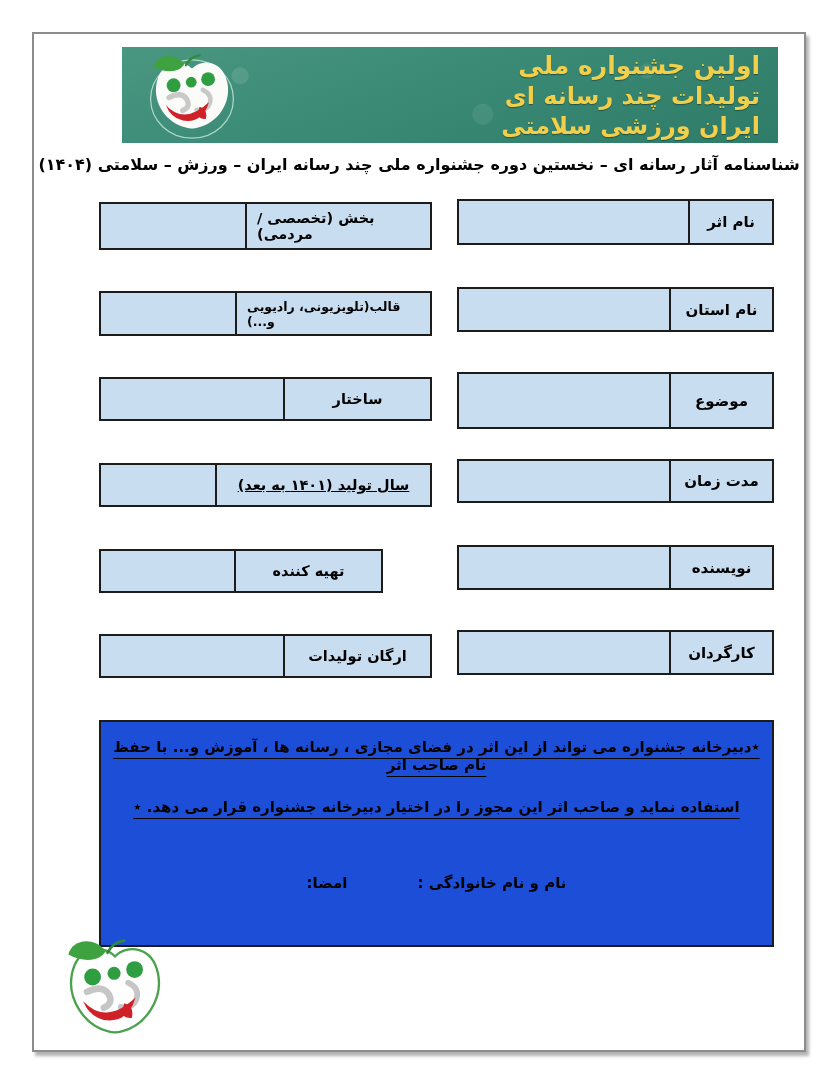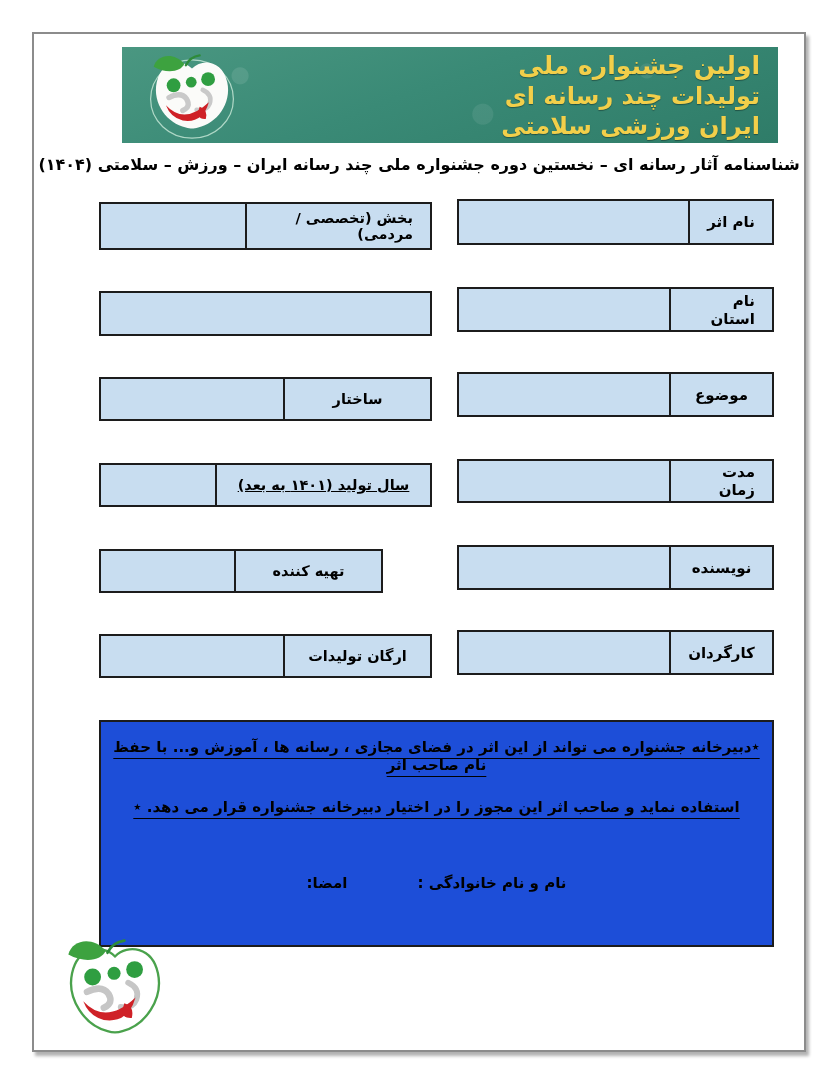--- a/index.html
+++ b/index.html
@@ -33,8 +33,8 @@
          box-sizing:border-box;}
   .cell-input{flex:1;}
   .cell-label{border-left:2px solid #1c1c1c;display:flex;align-items:center;justify-content:center;
-              direction:rtl;font-weight:bold;color:#000;font-size:14.5px;padding:0 17px;
-              box-sizing:border-box;text-align:right;}
+              direction:rtl;font-weight:bold;color:#000;font-size:14.5px;padding:0 10px;
+              box-sizing:border-box;text-align:left;}
   .cell-label.fs-small{font-size:12.5px;}
   .rcol .cell-label{font-size:15px;}
 

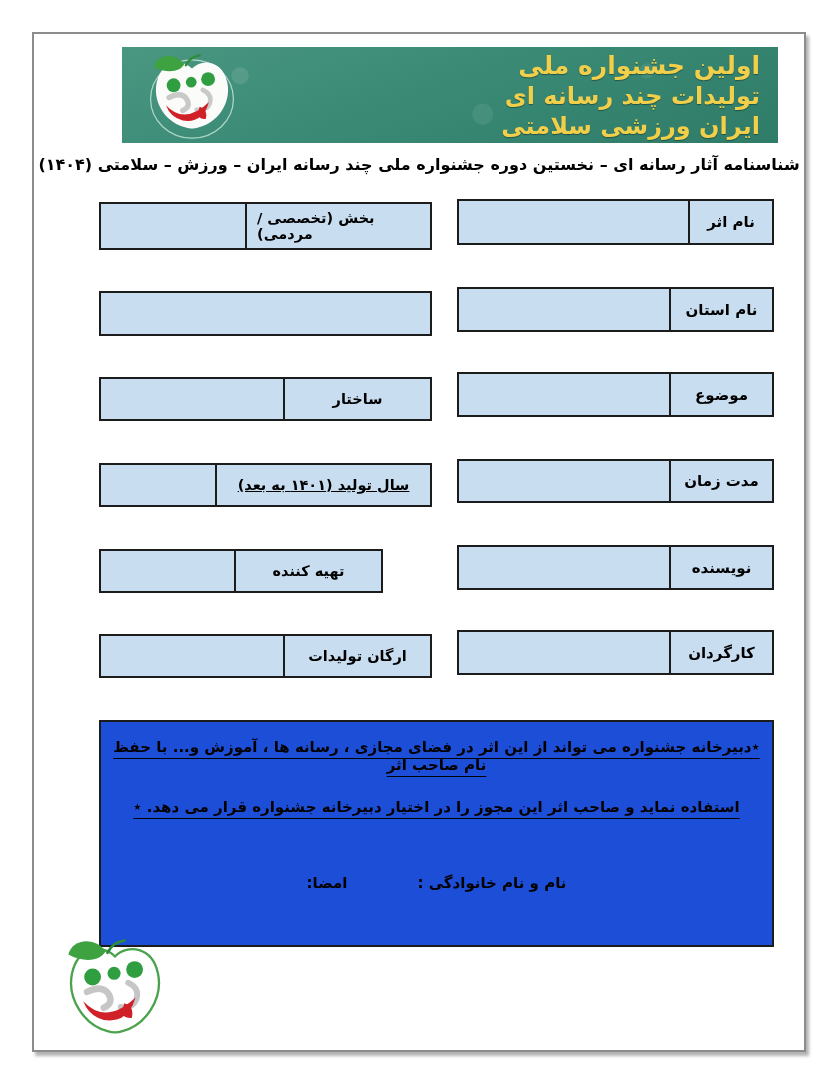--- a/index.html
+++ b/index.html
@@ -111,6 +111,7 @@
     </div>
     <div class="field" style="left:65px;top:257px;width:333px;height:45px;">
       <div class="cell-input"></div>
+      <div class="cell-label fs-small" style="width:195px;">قالب(تلویزیونی، رادیویی و...)</div>
     </div>
     <div class="field" style="left:65px;top:343px;width:333px;height:44px;">
       <div class="cell-input"></div>

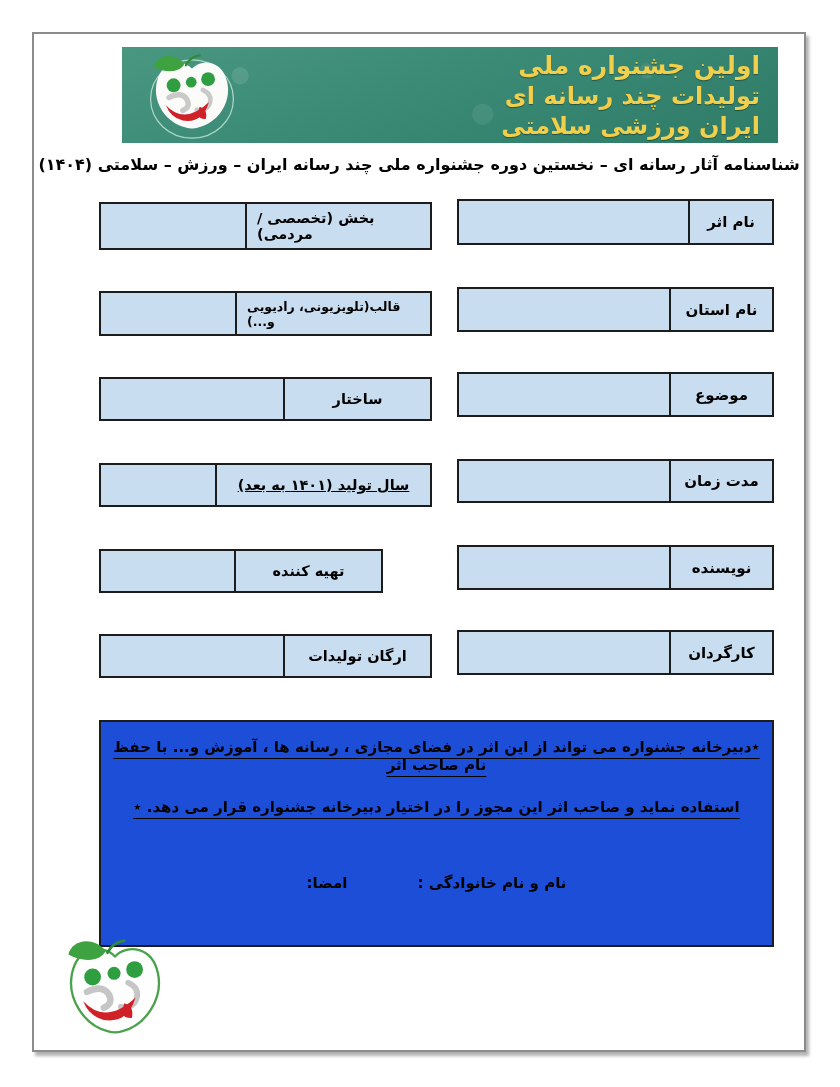--- a/index.html
+++ b/index.html
@@ -88,7 +88,7 @@
       <div class="cell-input"></div>
       <div class="cell-label" style="width:103px;">نام استان</div>
     </div>
-    <div class="field rcol" style="left:423px;top:338px;width:317px;height:45px;">
+    <div class="field rcol" style="left:423px;top:338px;width:317px;height:57px;">
       <div class="cell-input"></div>
       <div class="cell-label" style="width:103px;">موضوع</div>
     </div>

